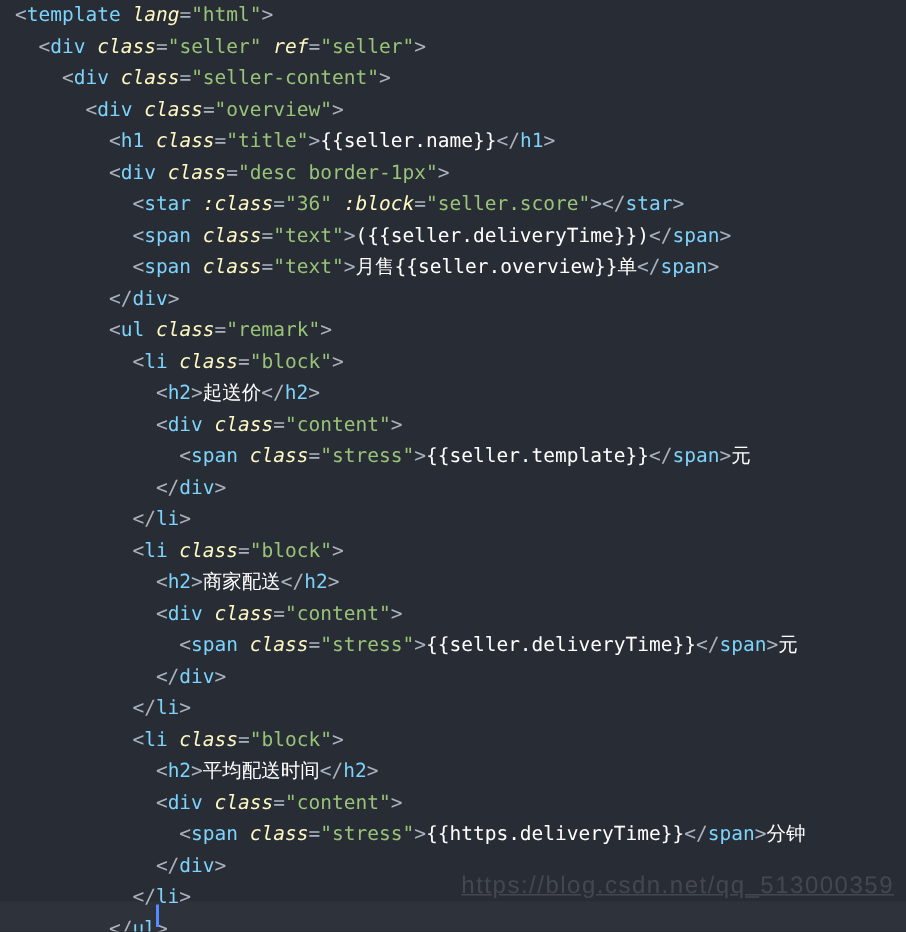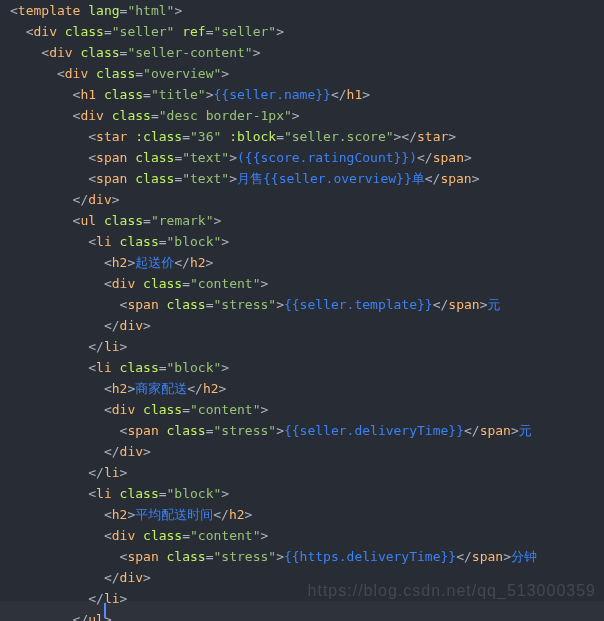--- a/index.html
+++ b/index.html
@@ -21,7 +21,7 @@
     white-space: pre;
   }
   .p  { color: #abb2bf; }  
-  .t  { color: #fdba74; }  
+  .t  { color: #7dd3fc; }  
   .a  { color: #bef264; }  
   .s  { color: #98c379; }  
   .tx { color: #3b82f6; }  

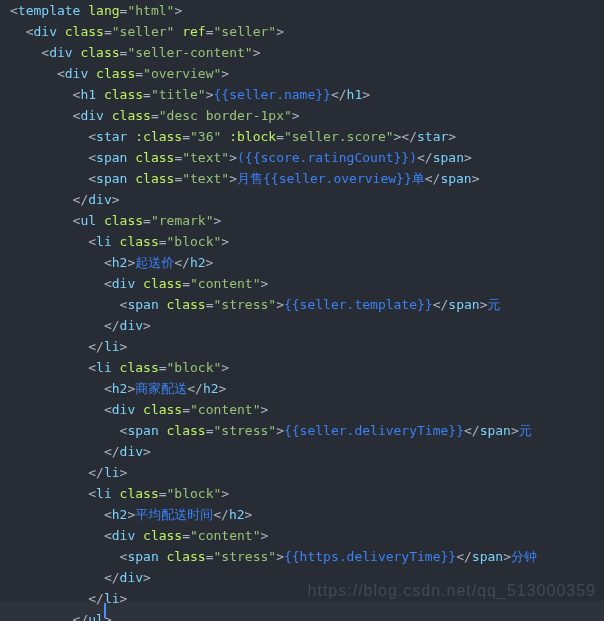--- a/index.html
+++ b/index.html
@@ -22,7 +22,7 @@
   }
   .p  { color: #abb2bf; }  
   .t  { color: #7dd3fc; }  
-  .a  { color: #bef264; }  
+  .a  { color: #fef9c3; font-style: italic; }  
   .s  { color: #98c379; }  
   .tx { color: #3b82f6; }  
   .watermark {

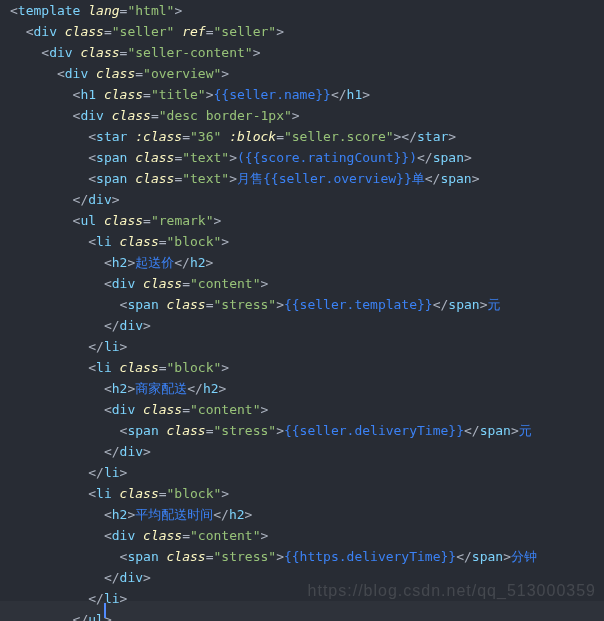--- a/index.html
+++ b/index.html
@@ -24,7 +24,7 @@
   .t  { color: #7dd3fc; }  
   .a  { color: #fef9c3; font-style: italic; }  
   .s  { color: #98c379; }  
-  .tx { color: #3b82f6; }  
+  .tx { color: #ffffff; }  
   .watermark {
     position: absolute;
     right: 8px;

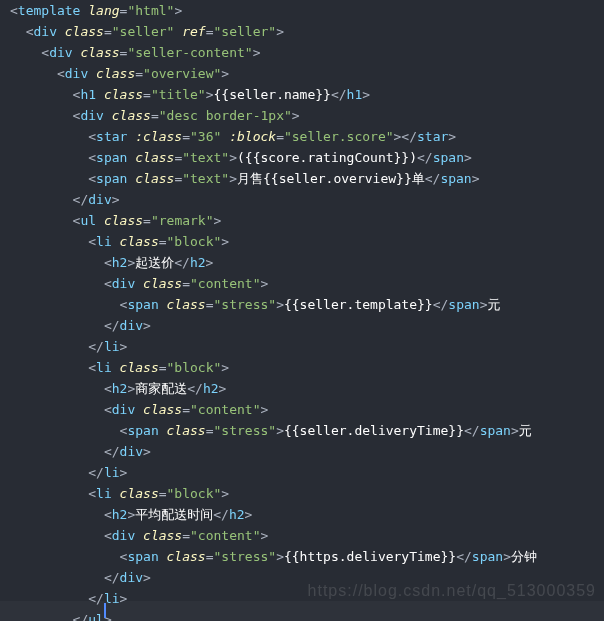--- a/index.html
+++ b/index.html
@@ -66,7 +66,7 @@
 <span><span class="p">        &lt;</span><span class="t">h1</span><span class="p"> </span><span class="a">class</span><span class="p">=</span><span class="s">"title"</span><span class="p">&gt;</span><span class="tx">{{seller.name}}</span><span class="p">&lt;/</span><span class="t">h1</span><span class="p">&gt;</span></span>
 <span><span class="p">        &lt;</span><span class="t">div</span><span class="p"> </span><span class="a">class</span><span class="p">=</span><span class="s">"desc border-1px"</span><span class="p">&gt;</span></span>
 <span><span class="p">          &lt;</span><span class="t">star</span><span class="p"> </span><span class="a">:class</span><span class="p">=</span><span class="s">"36"</span><span class="p"> </span><span class="a">:block</span><span class="p">=</span><span class="s">"seller.score"</span><span class="p">&gt;&lt;/</span><span class="t">star</span><span class="p">&gt;</span></span>
-<span><span class="p">          &lt;</span><span class="t">span</span><span class="p"> </span><span class="a">class</span><span class="p">=</span><span class="s">"text"</span><span class="p">&gt;</span><span class="tx">({{score.ratingCount}})</span><span class="p">&lt;/</span><span class="t">span</span><span class="p">&gt;</span></span>
+<span><span class="p">          &lt;</span><span class="t">span</span><span class="p"> </span><span class="a">class</span><span class="p">=</span><span class="s">"text"</span><span class="p">&gt;</span><span class="tx">({{seller.deliveryTime}})</span><span class="p">&lt;/</span><span class="t">span</span><span class="p">&gt;</span></span>
 <span><span class="p">          &lt;</span><span class="t">span</span><span class="p"> </span><span class="a">class</span><span class="p">=</span><span class="s">"text"</span><span class="p">&gt;</span><span class="tx">月售{{seller.overview}}单</span><span class="p">&lt;/</span><span class="t">span</span><span class="p">&gt;</span></span>
 <span><span class="p">        &lt;/</span><span class="t">div</span><span class="p">&gt;</span></span>
 <span><span class="p">        &lt;</span><span class="t">ul</span><span class="p"> </span><span class="a">class</span><span class="p">=</span><span class="s">"remark"</span><span class="p">&gt;</span></span>

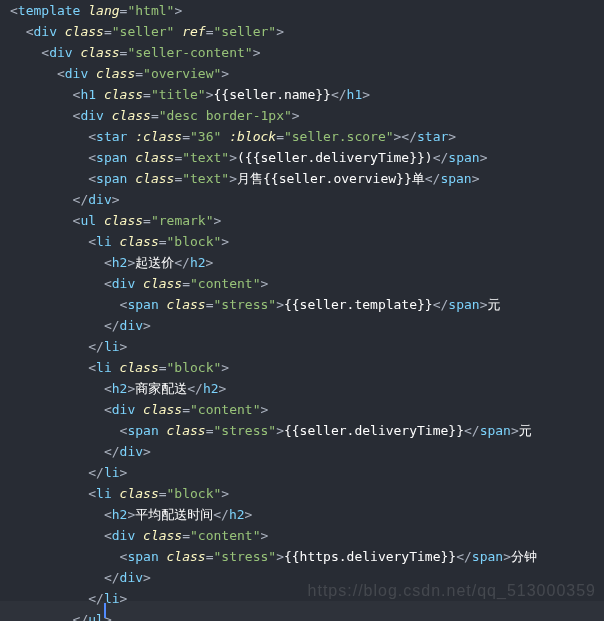--- a/index.html
+++ b/index.html
@@ -34,6 +34,7 @@
     font-family: Arial, sans-serif;
     letter-spacing: 1px;
     pointer-events: none;
+    text-decoration: underline;
   }
   .hl {
     position: absolute;

